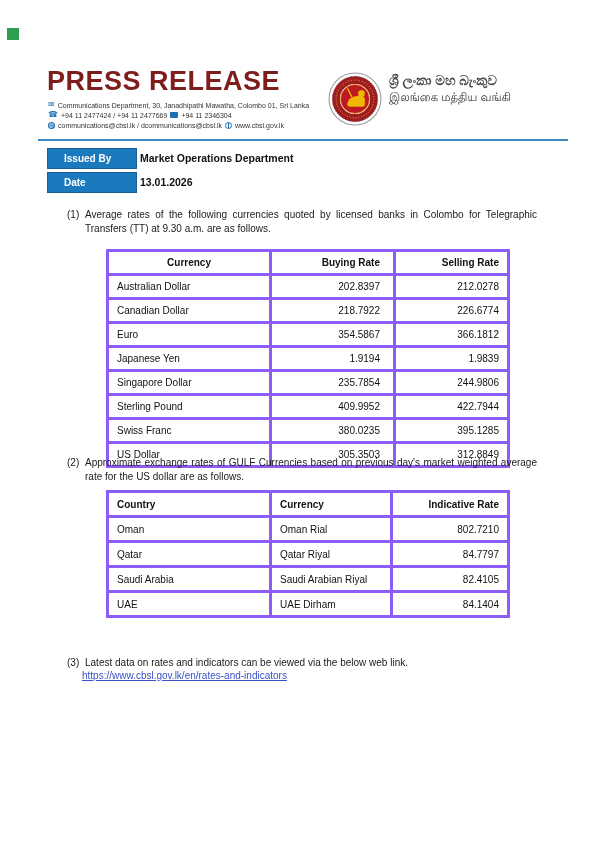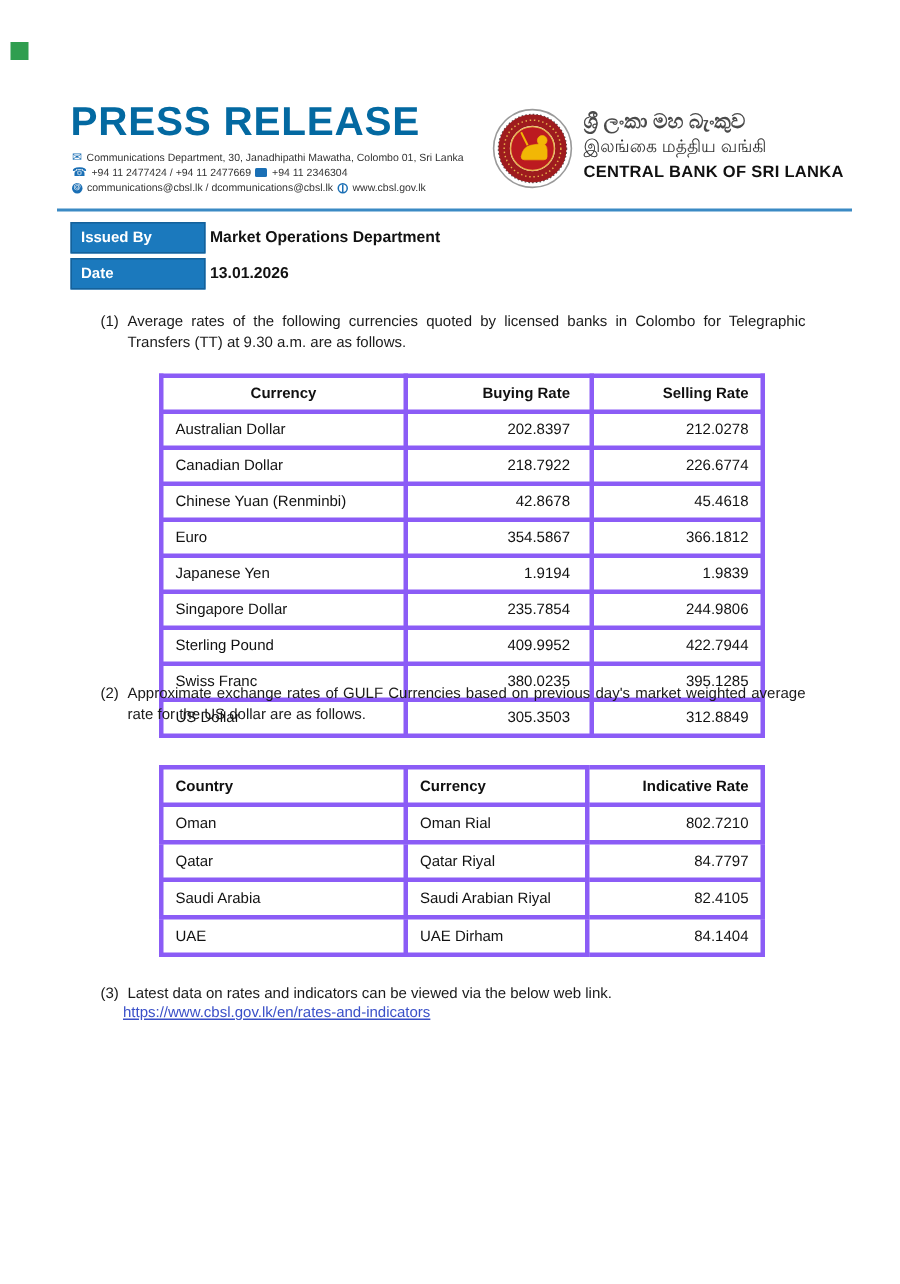--- a/index.html
+++ b/index.html
@@ -10,7 +10,7 @@
   .green-marker{position:absolute;left:7px;top:28px;width:12px;height:12px;background:#2f9e4f;}
 
   
-  .press-title{position:absolute;left:47px;top:66px;font-size:27px;font-weight:800;color:#0369a1;letter-spacing:.5px;}
+  .press-title{position:absolute;left:47px;top:66px;font-size:27px;font-weight:800;color:#7f1d1d;letter-spacing:.5px;}
   .contact{position:absolute;left:48px;top:100px;font-size:7px;color:#333;}
   .contact .cline{display:flex;align-items:center;gap:3px;height:10px;white-space:nowrap;}
   .cicon{color:#1a6fb5;font-size:8px;line-height:8px;}

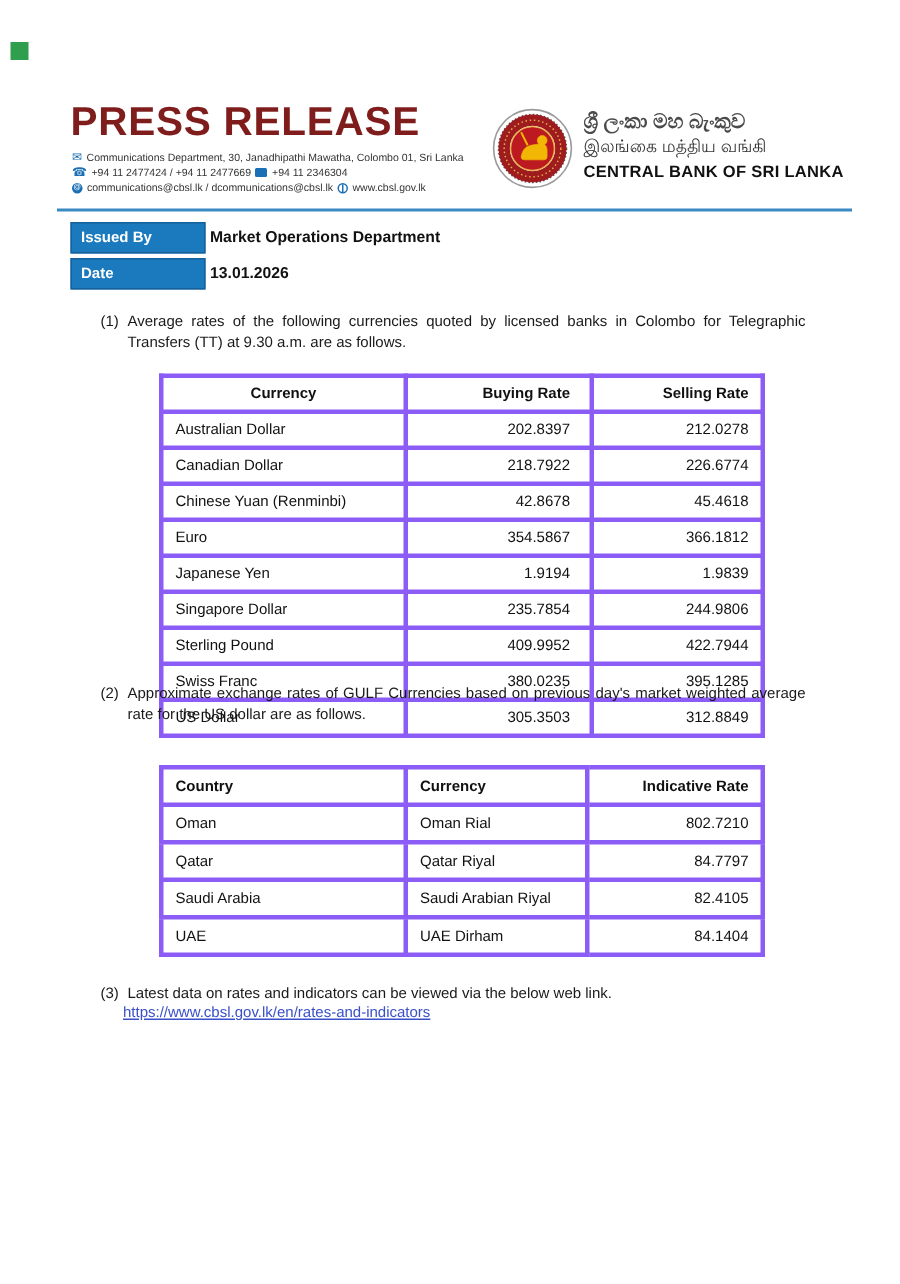--- a/index.html
+++ b/index.html
@@ -94,7 +94,6 @@
   <div class="bank-names">
     <div class="bank-sinhala">ශ්‍රී ලංකා මහ බැංකුව</div>
     <div class="bank-tamil">இலங்கை மத்திய வங்கி</div>
-    <div class="bank-english">CENTRAL BANK OF SRI LANKA</div>
   </div>
 
   <div class="divider"></div>

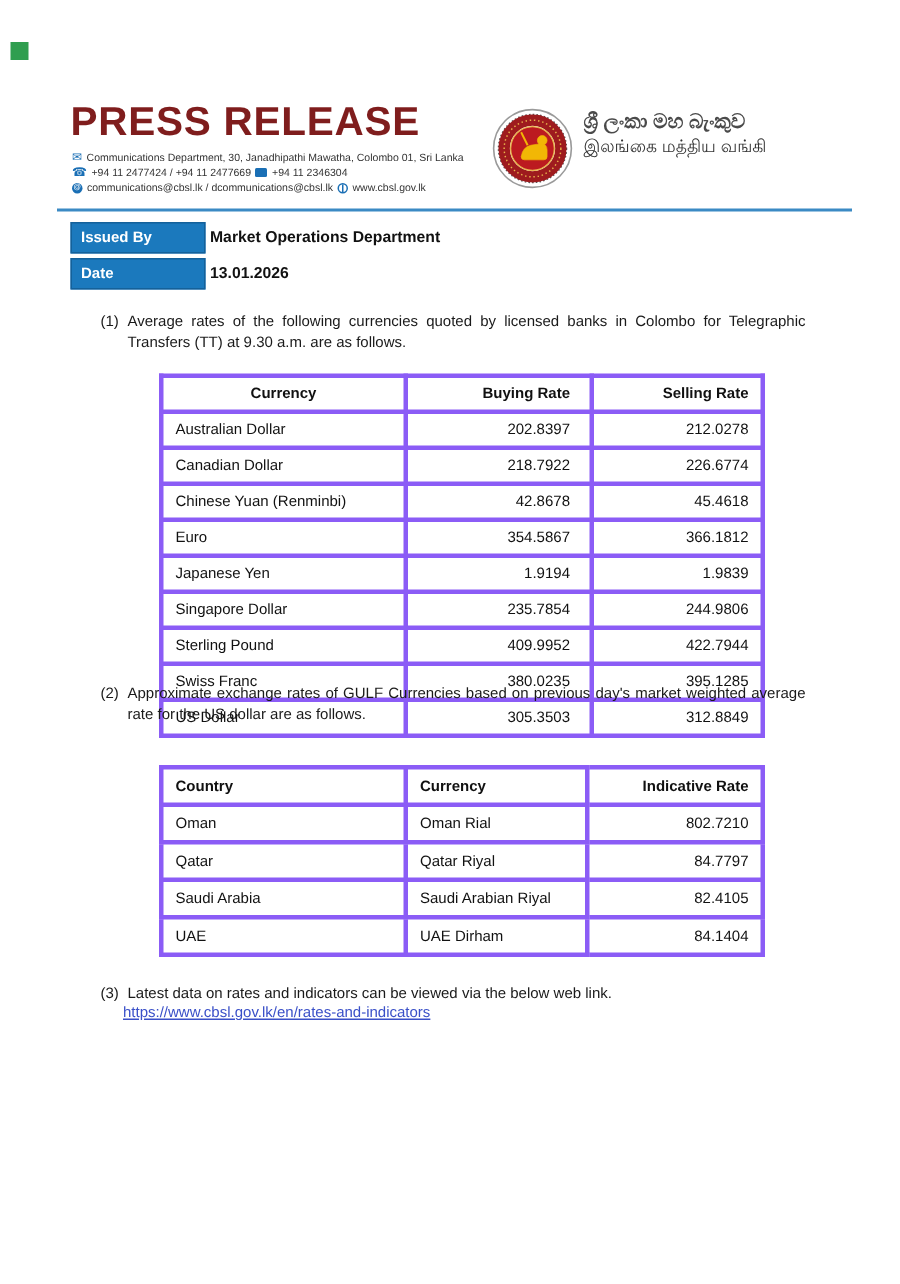--- a/index.html
+++ b/index.html
@@ -28,7 +28,7 @@
   .divider{position:absolute;left:38px;top:139px;width:530px;height:2px;background:#3b8ac4;}
 
   
-  .meta-label{position:absolute;left:47px;width:90px;height:21px;background:#1b79bd;border:1px solid #14619a;box-sizing:border-box;color:#fff;font-size:10px;font-weight:bold;line-height:19px;padding-left:6px;}
+  .meta-label{position:absolute;left:47px;width:90px;height:21px;background:#1b79bd;border:1px solid #14619a;box-sizing:border-box;color:#fff;font-size:10px;font-weight:bold;line-height:19px;padding-left:16px;}
   .meta-value{position:absolute;left:140px;font-size:10.5px;font-weight:bold;color:#111;}
 
   

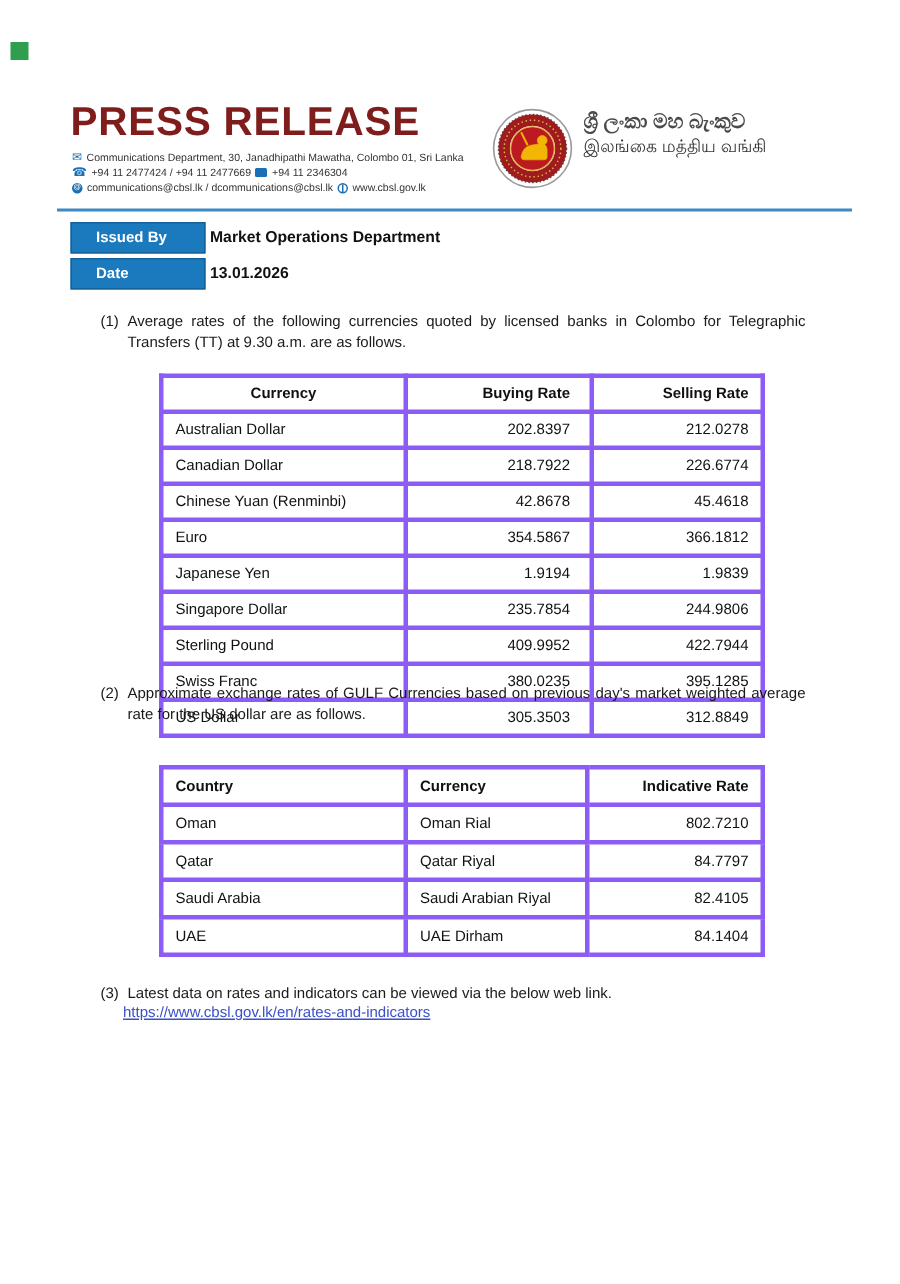--- a/index.html
+++ b/index.html
@@ -131,11 +131,6 @@
           <td class="ar2">226.6774</td>
         </tr>
     <tr>
-          <td class="al">Chinese Yuan (Renminbi)</td>
-          <td class="ar1">42.8678</td>
-          <td class="ar2">45.4618</td>
-        </tr>
-    <tr>
           <td class="al">Euro</td>
           <td class="ar1">354.5867</td>
           <td class="ar2">366.1812</td>

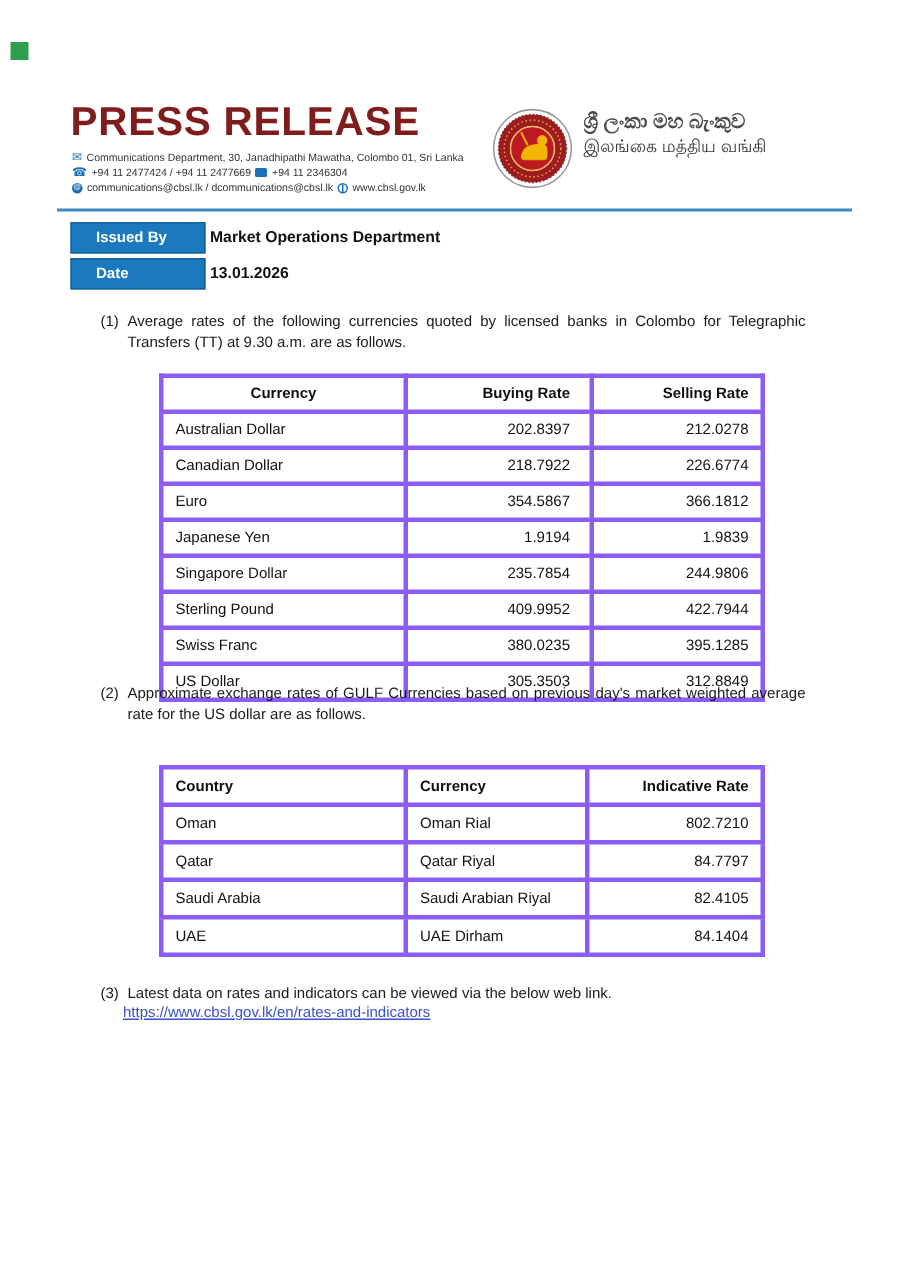--- a/index.html
+++ b/index.html
@@ -168,7 +168,7 @@
     <span class="txt">Approximate exchange rates of GULF Currencies based on previous day's market weighted average rate for the US dollar are as follows.</span>
   </div>
 
-  <table id="table2" style="top:510px;">
+  <table id="table2" style="top:490px;">
     <colgroup>
         <col style="width:163px">
         <col style="width:121px">

